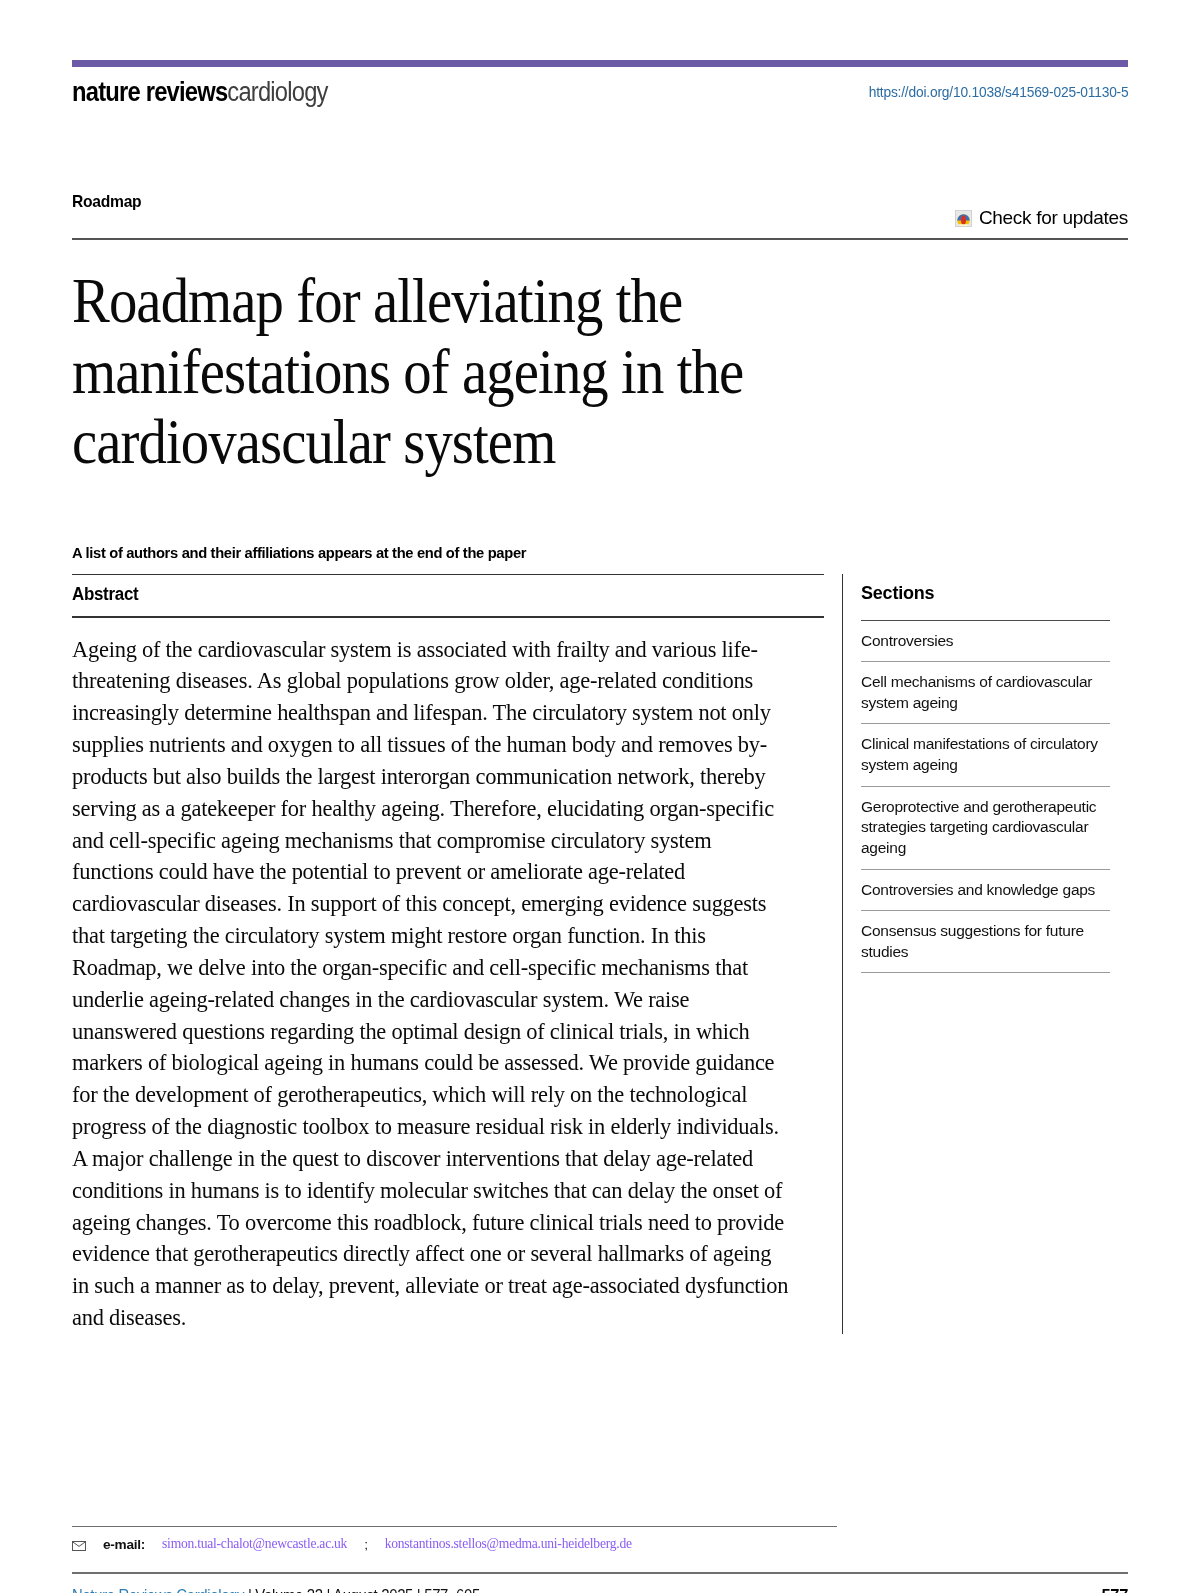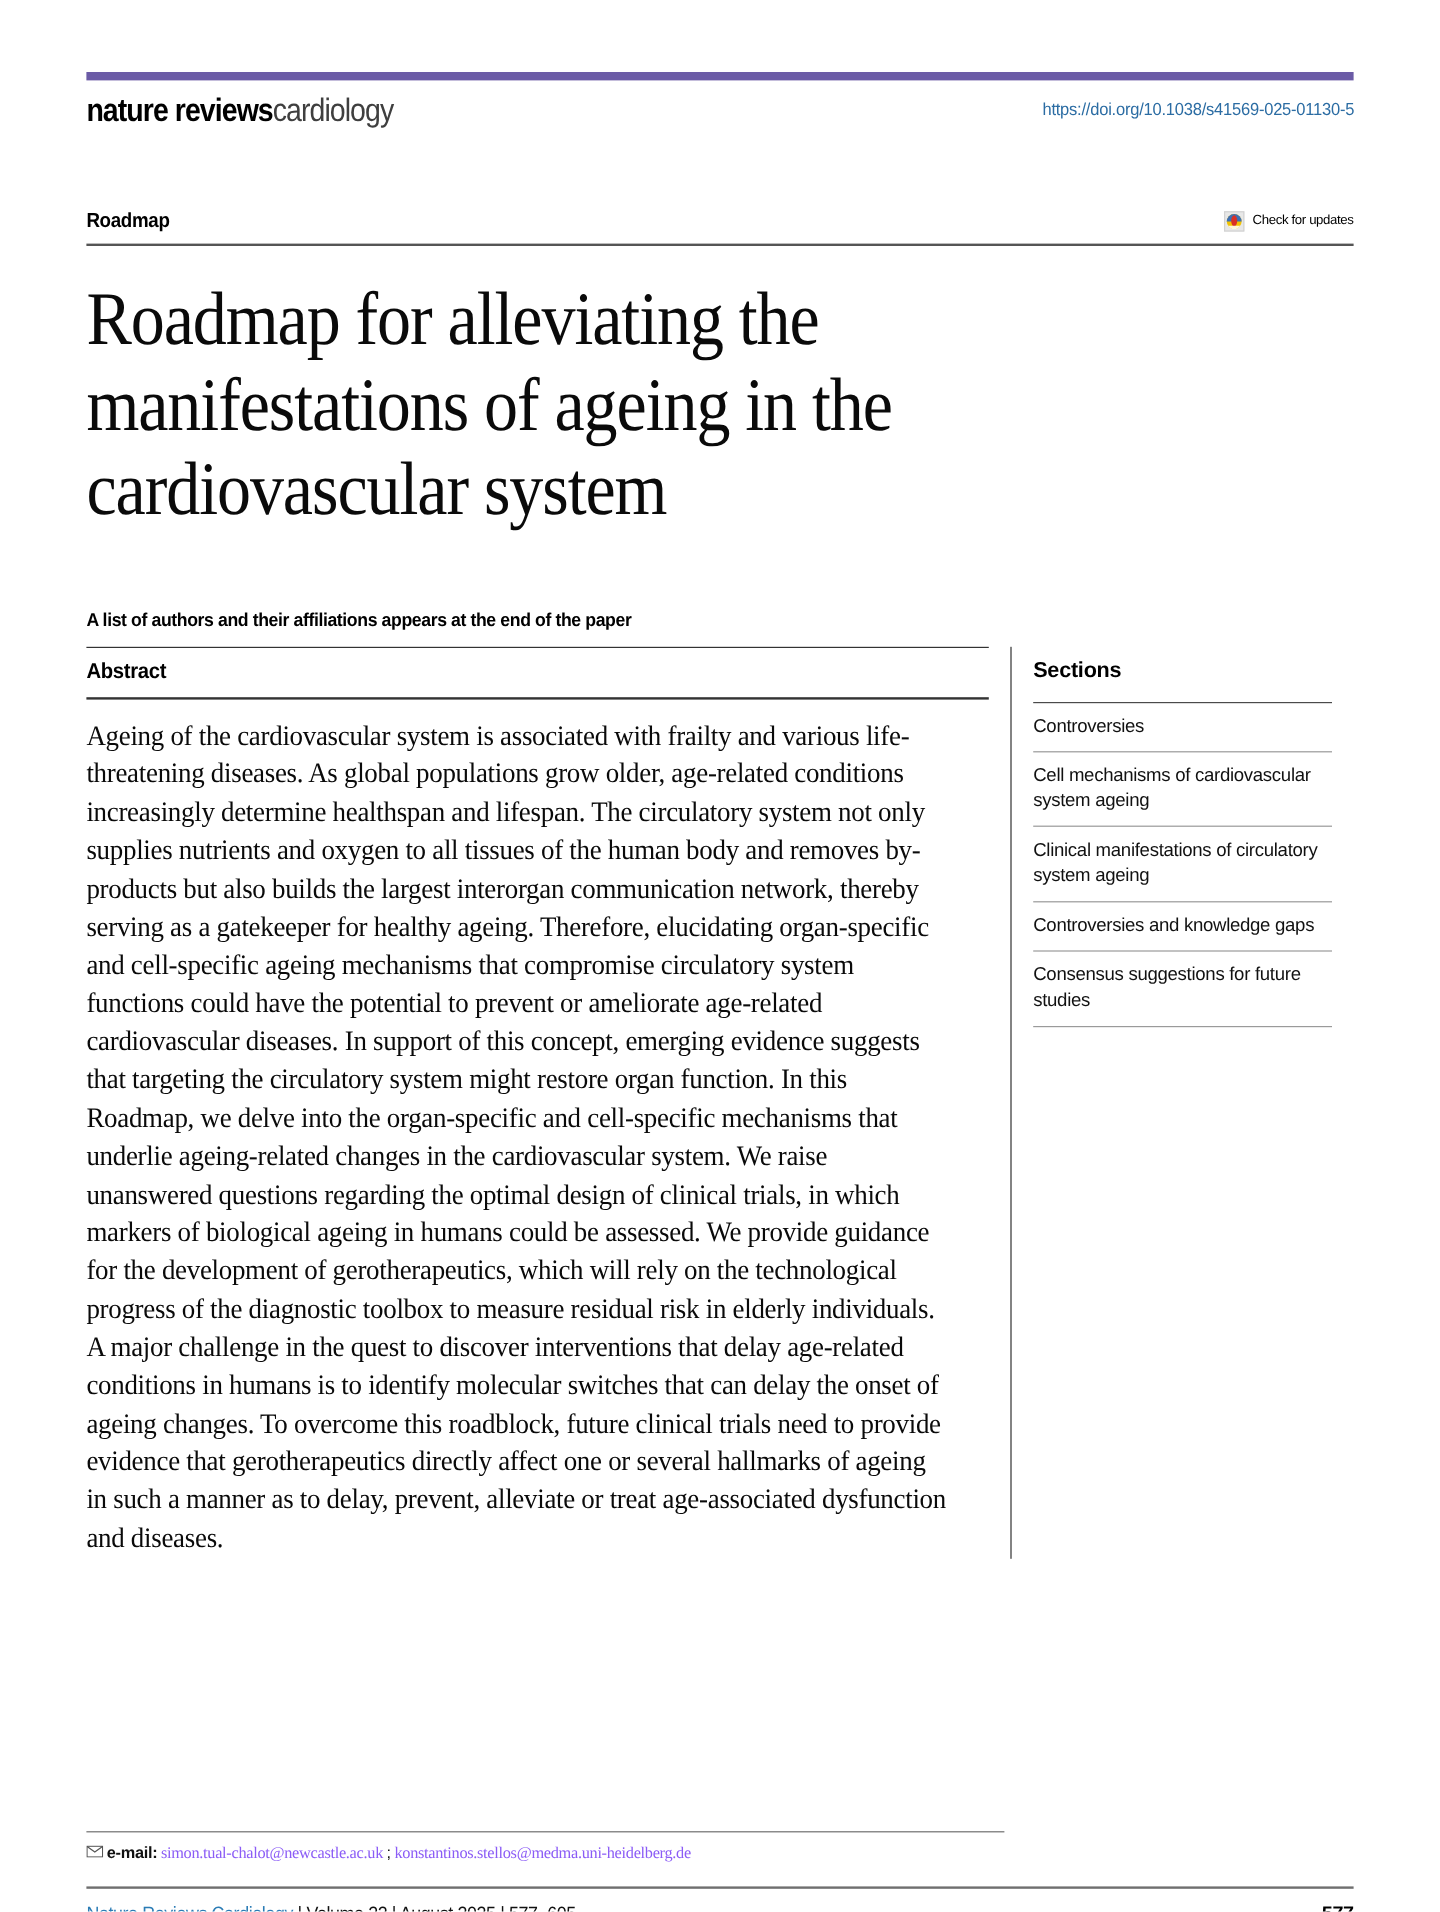--- a/index.html
+++ b/index.html
@@ -85,9 +85,10 @@
     display: flex;
     align-items: center;
     gap: 7px;
-    font-size: 11px;
+    font-size: 19px;
     letter-spacing: -0.3px;
     white-space: nowrap;
+    margin-top: 33px;
   }
   .crossmark {
     width: 17px;

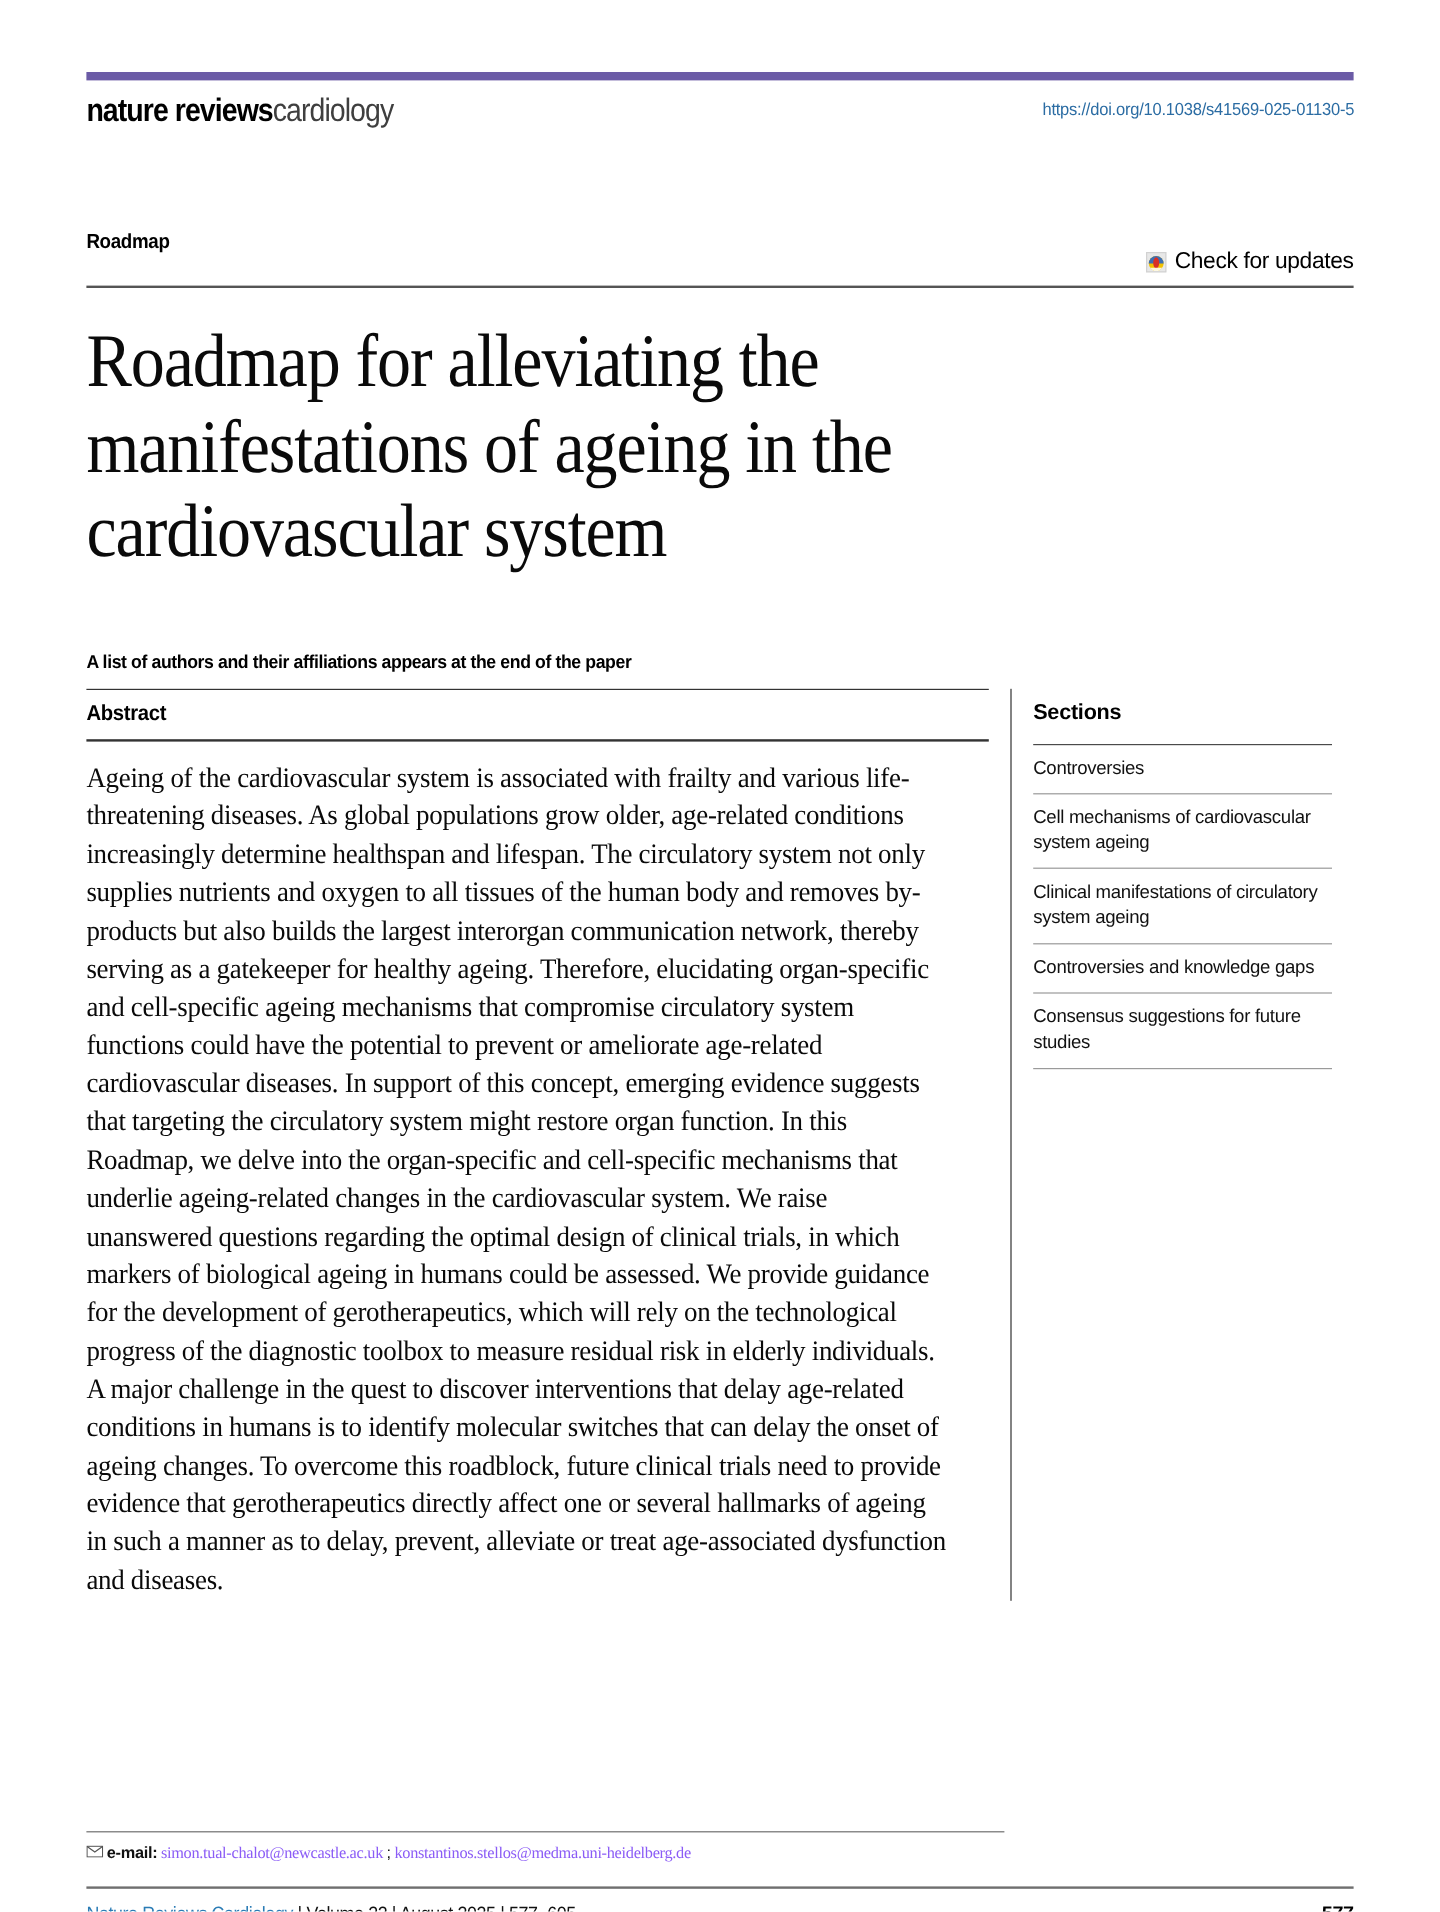--- a/index.html
+++ b/index.html
@@ -332,6 +332,7 @@
         <div class="section-item">Controversies</div>
         <div class="section-item">Cell mechanisms of cardiovascular system ageing</div>
         <div class="section-item">Clinical manifestations of circulatory system ageing</div>
+        <div class="section-item">Geroprotective and gerotherapeutic strategies targeting cardiovascular ageing</div>
         <div class="section-item">Controversies and knowledge gaps</div>
         <div class="section-item">Consensus suggestions for future studies</div>
       </div>

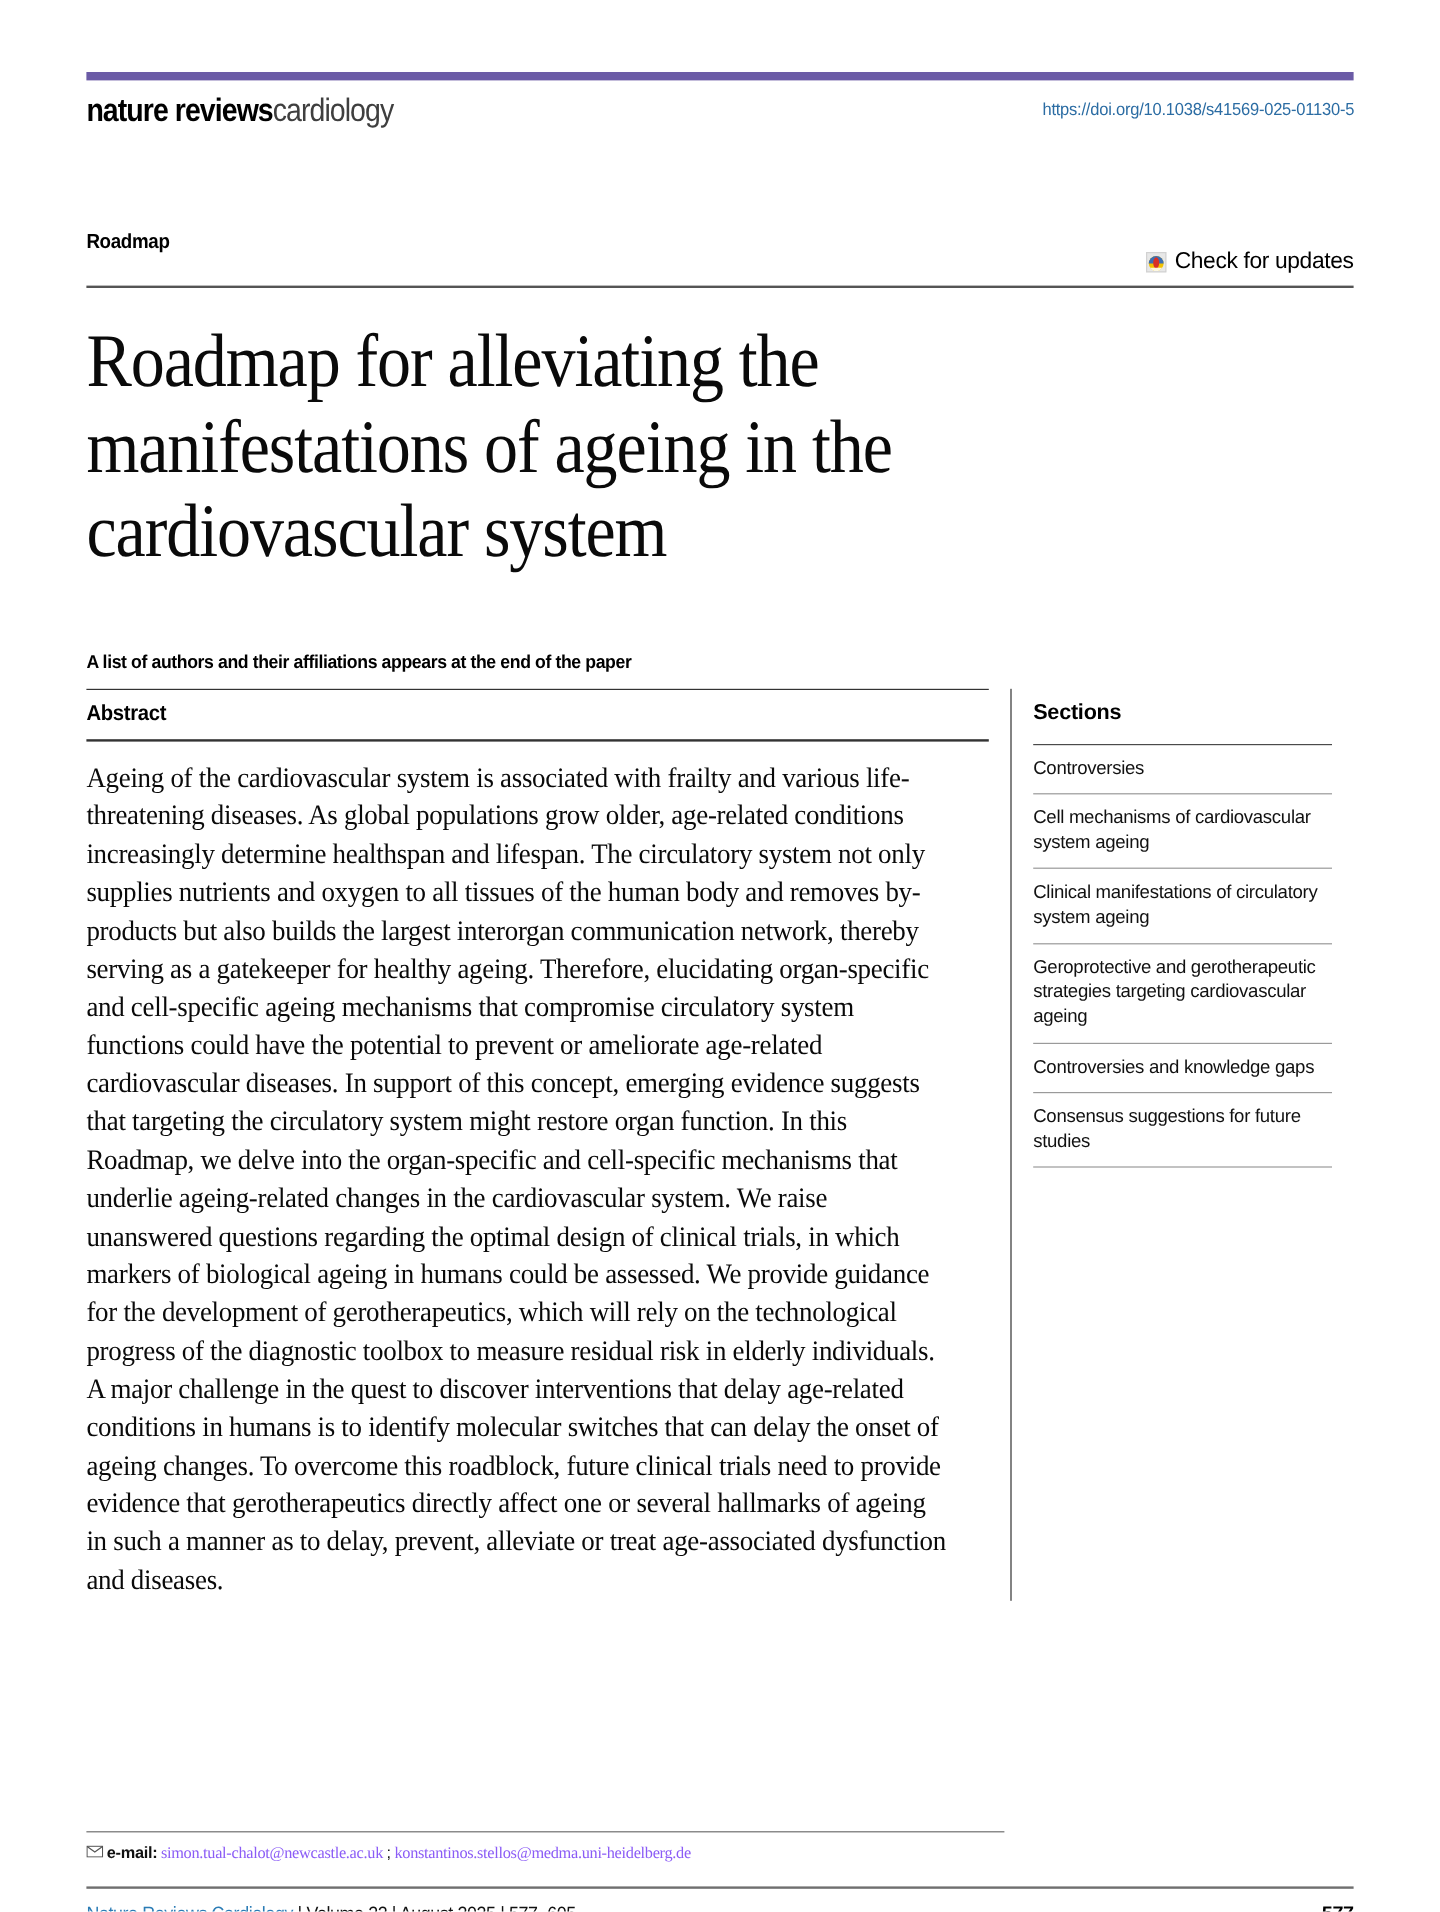--- a/index.html
+++ b/index.html
@@ -218,8 +218,8 @@
   }
   .email-line {
     display: flex;
-    align-items: flex-start;
-    gap: 3px;
+    align-items: center;
+    gap: 17px;
     margin-top: 9px;
     font-size: 13.6px;
     letter-spacing: -0.25px;

